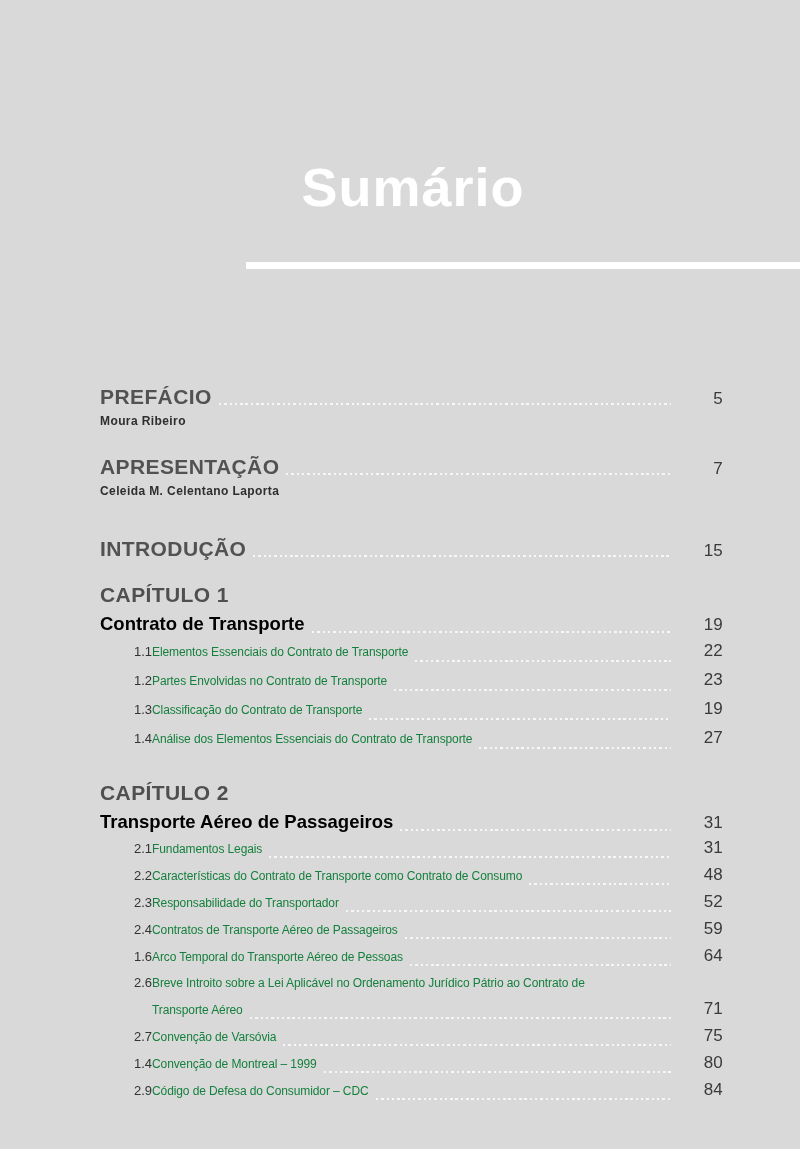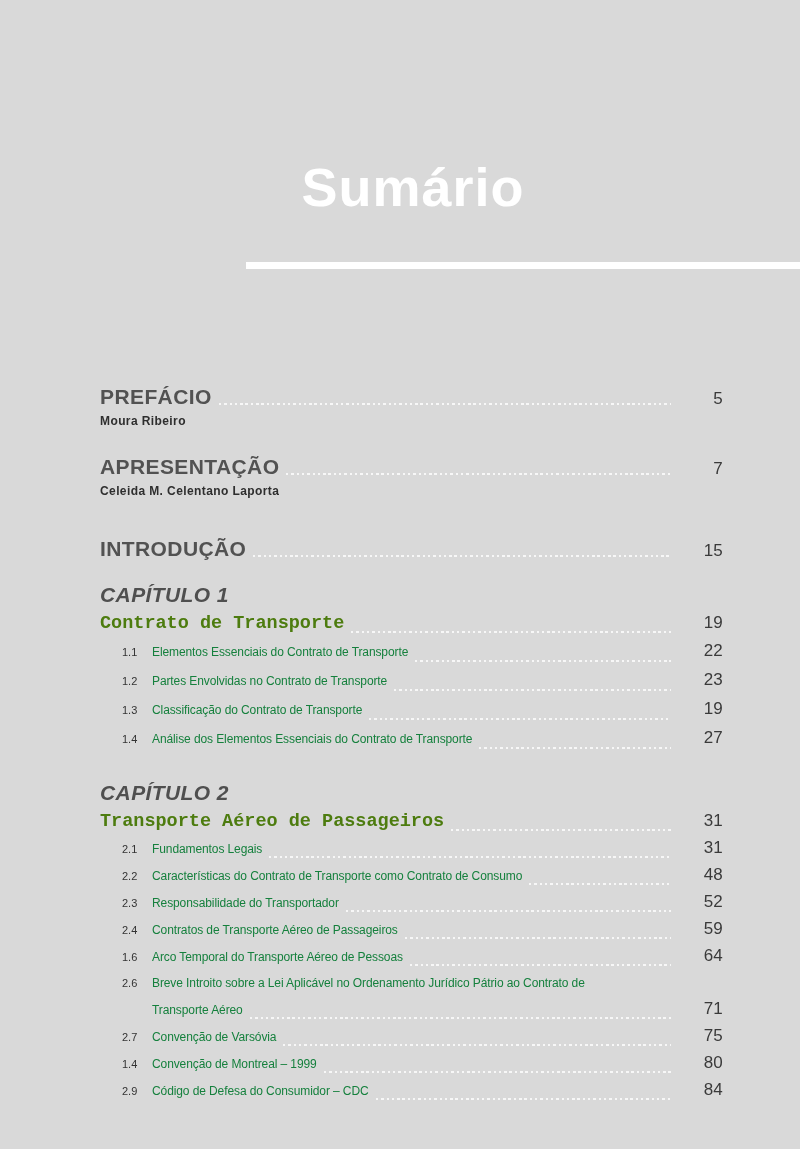--- a/index.html
+++ b/index.html
@@ -54,7 +54,7 @@
 
   .chap-heading {
     font-size:21px; font-weight:bold; color:#4f4f4f;
-    letter-spacing:0.4px; line-height:25px; margin-bottom:4px;font-style:italic;
+    letter-spacing:0.4px; line-height:25px; margin-bottom:4px;
   }
   .chap-title-label {
     font-size:18.5px; font-weight:bold; color:#4d7c0f;

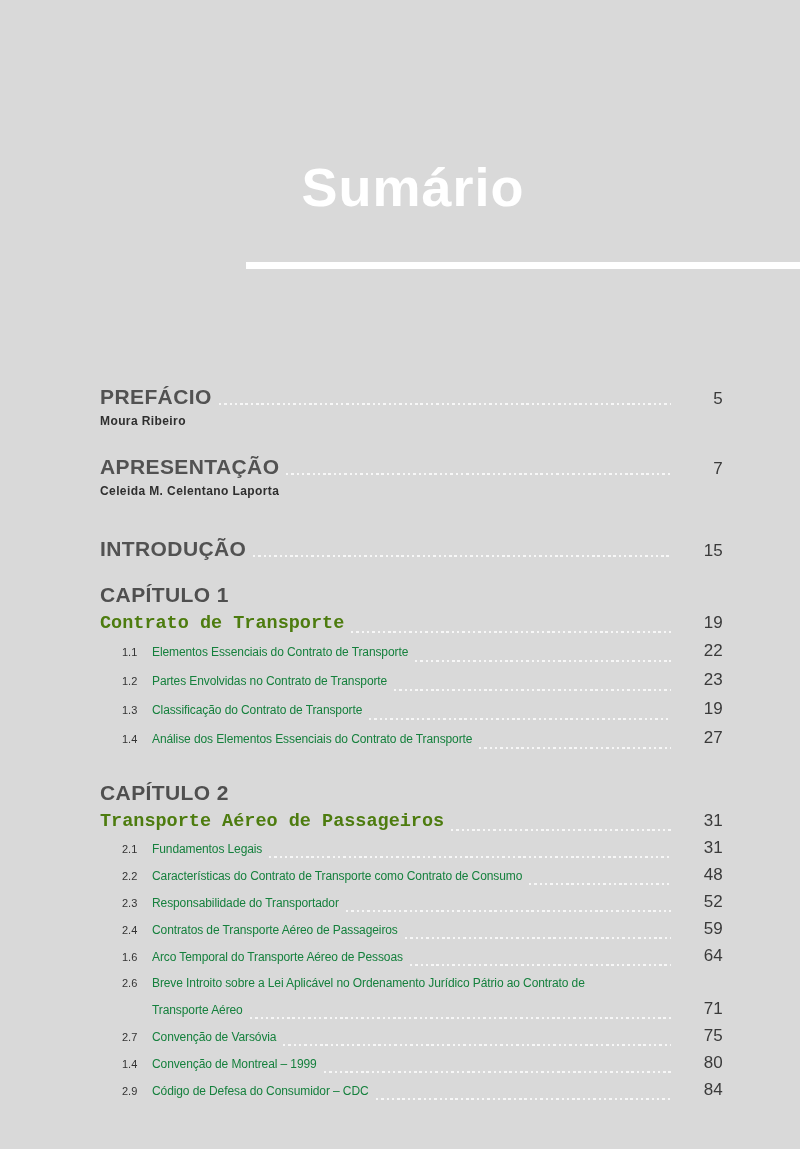--- a/index.html
+++ b/index.html
@@ -57,8 +57,8 @@
     letter-spacing:0.4px; line-height:25px; margin-bottom:4px;
   }
   .chap-title-label {
-    font-size:18.5px; font-weight:bold; color:#4d7c0f;
-    line-height:26px; white-space:nowrap;font-family:Liberation Mono, monospace;
+    font-size:18.5px; font-weight:bold; color:#000000;
+    line-height:26px; white-space:nowrap;
   }
 
   .sec { padding-left:22px; line-height:27px; }

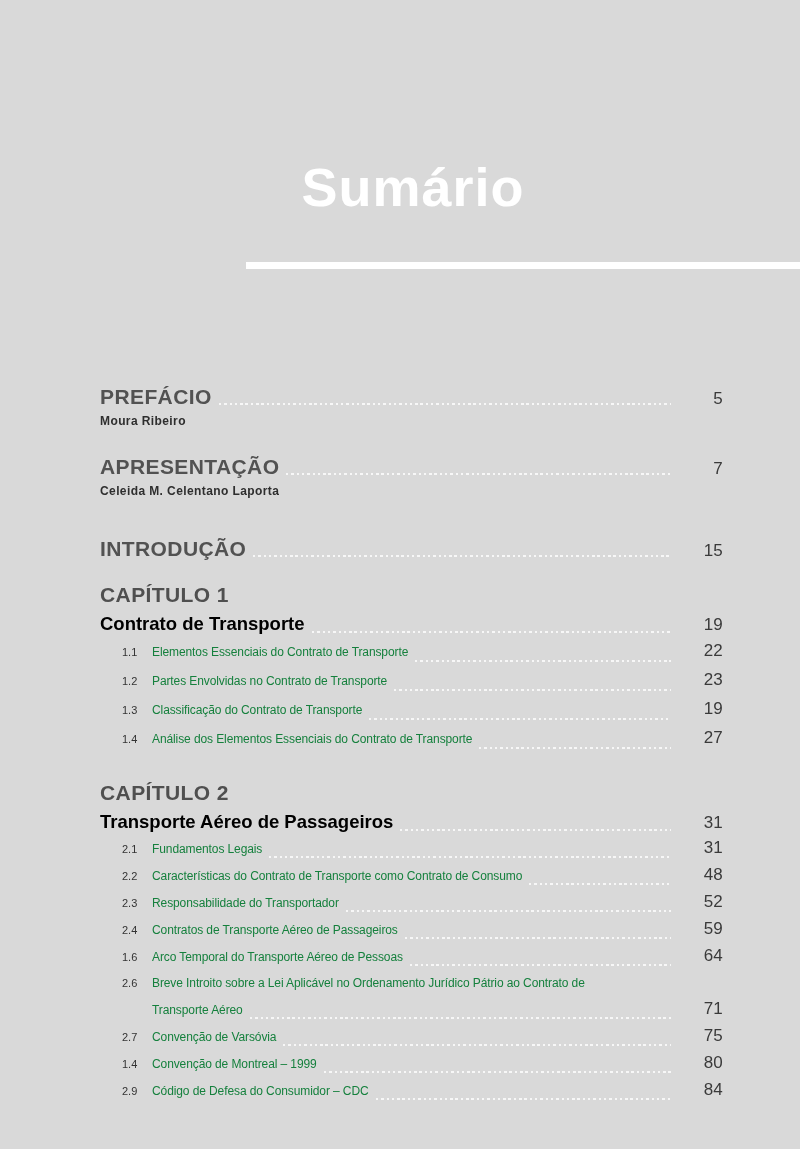--- a/index.html
+++ b/index.html
@@ -63,7 +63,7 @@
 
   .sec { padding-left:22px; line-height:27px; }
   .c2 .sec { line-height:26px; }
-  .sec .num { flex:none; width:30px; font-size:11px; color:#333333; }
+  .sec .num { flex:none; width:30px; font-size:13px; color:#333333;text-align:right; }
   .sec .t   { font-size:12px; color:#15803d; white-space:nowrap; letter-spacing:-0.1px; }
   .sec .indent { flex:none; width:30px; }
 

